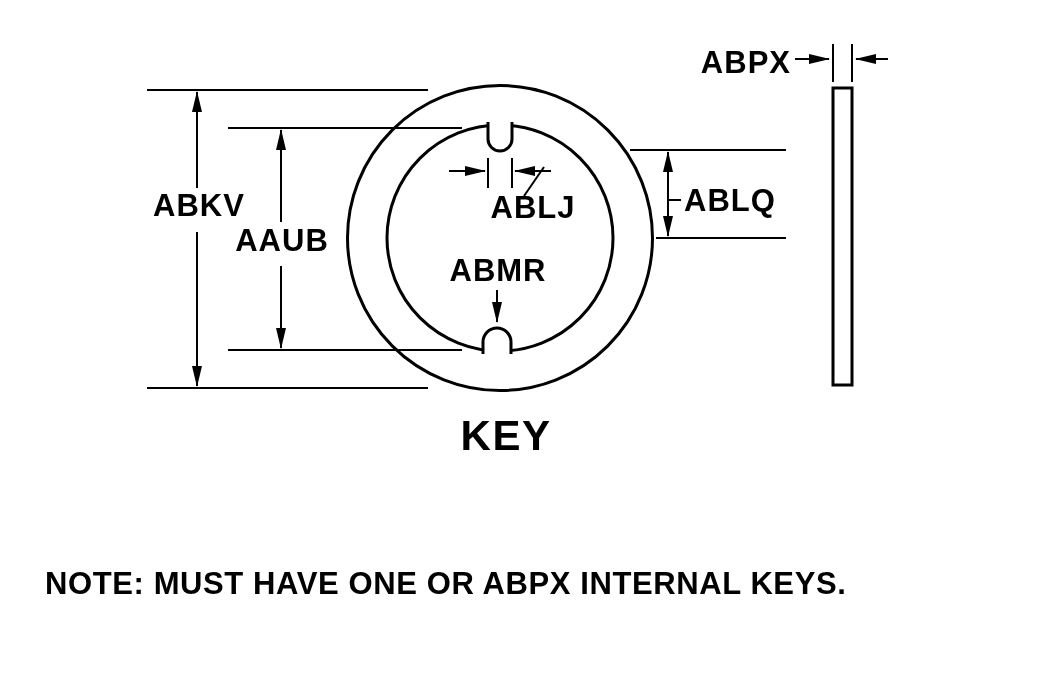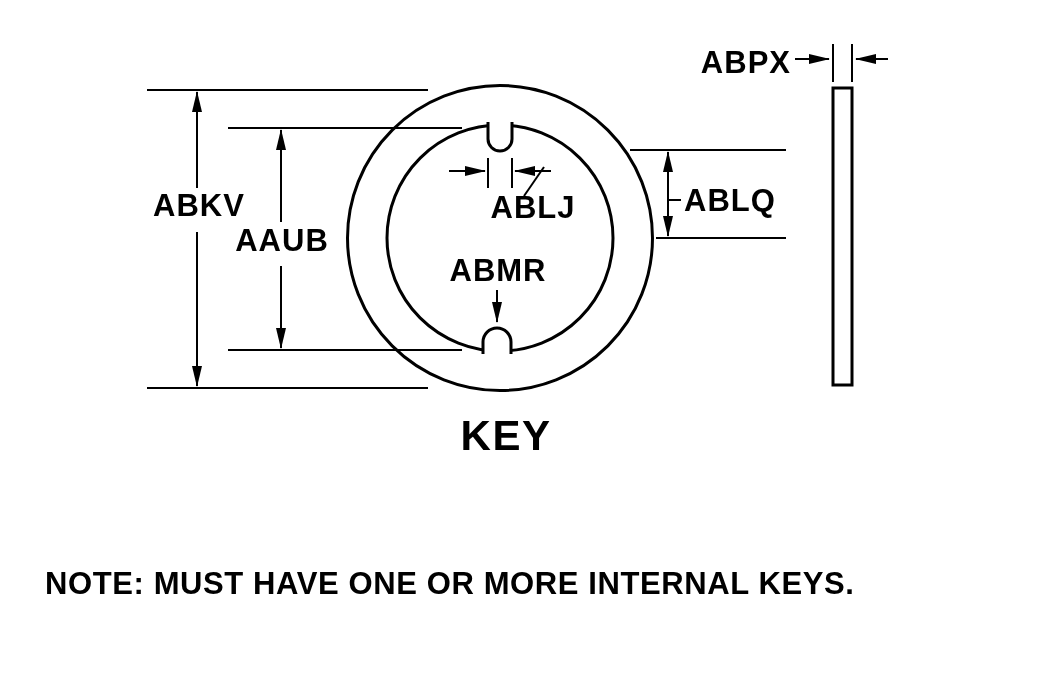--- a/index.html
+++ b/index.html
@@ -117,7 +117,7 @@
   </svg>
 
   <div class="notes">
-    <div>NOTE: MUST HAVE ONE OR MORE INTERNAL KEYS.</div>
+    <div>NOTE: MUST HAVE ONE OR ABPX INTERNAL KEYS.</div>
     
     
     

